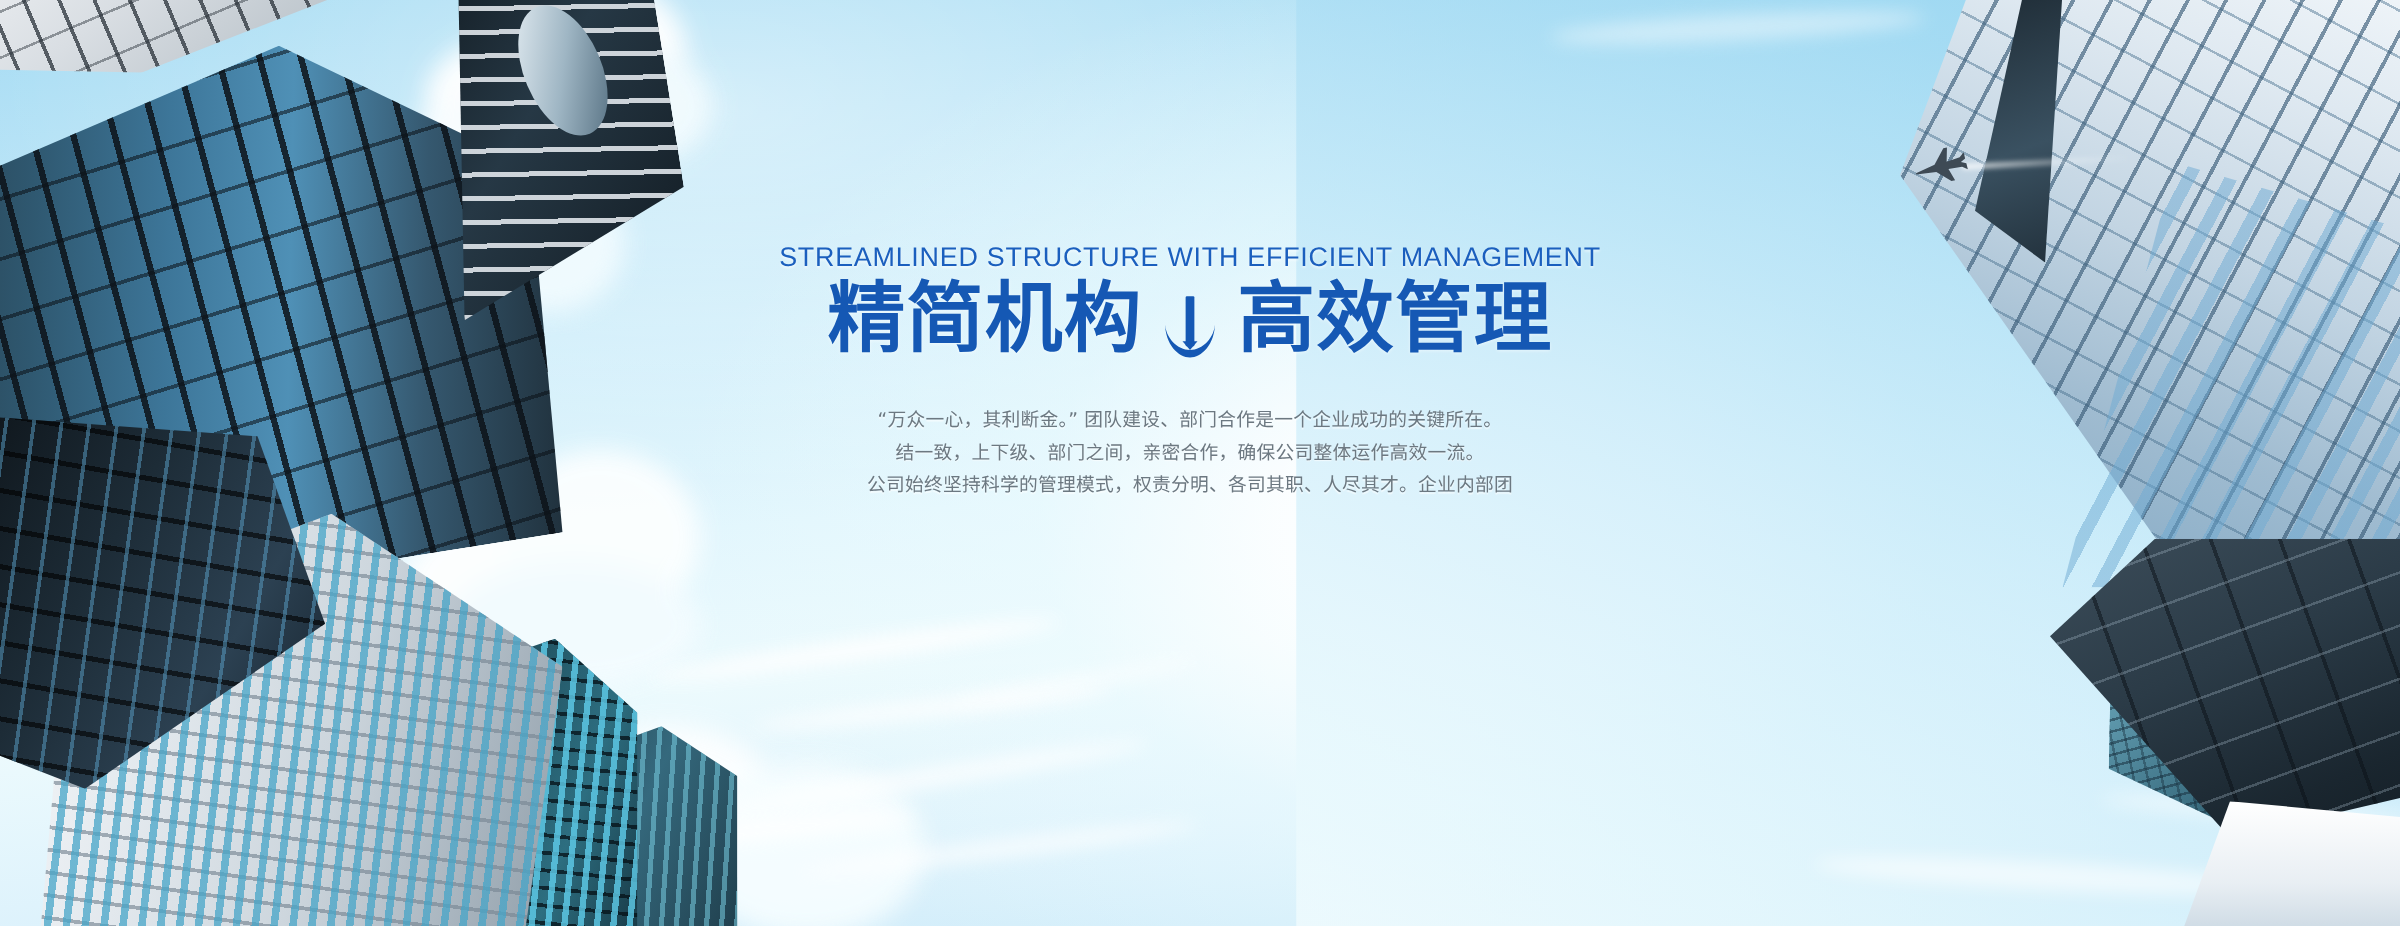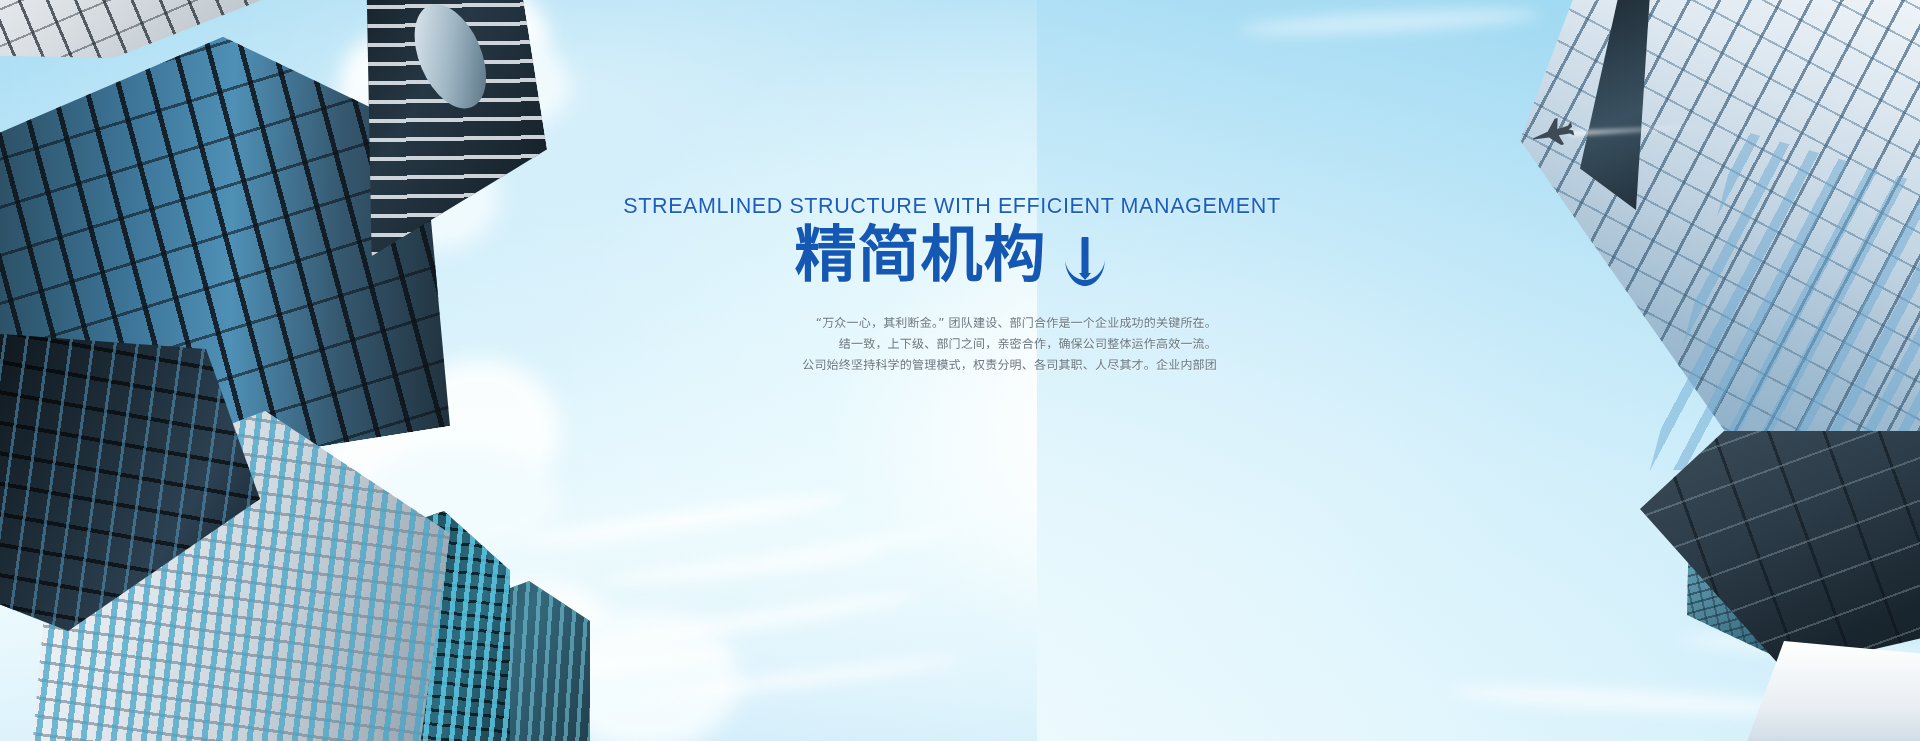--- a/index.html
+++ b/index.html
@@ -245,6 +245,7 @@
         </svg>
       </span>
 
+      <span class="hw">高效管理</span>
     </div>
 
     <div class="paragraph">

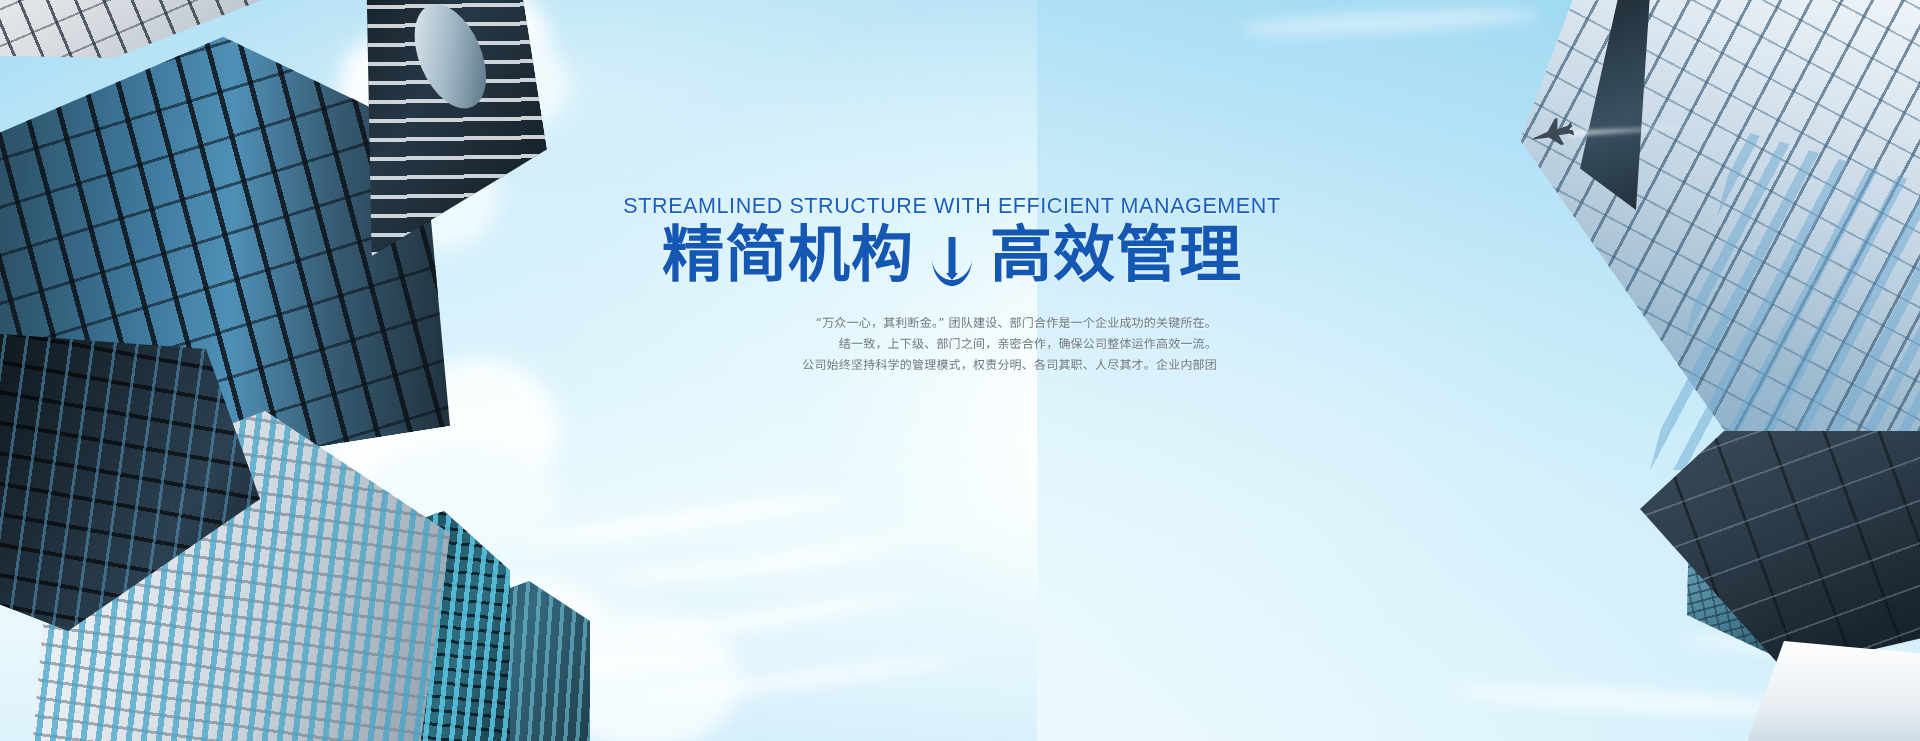--- a/index.html
+++ b/index.html
@@ -143,8 +143,8 @@
   .sep{display:inline-flex;align-items:center;justify-content:center;
       width:50px;height:56px;position:relative;top:3px;}
   .paragraph{
-      margin:20px auto 0;width:530px;text-align:right;
-      color:#6c7881;font-size:12px;line-height:1.72;letter-spacing:.2px;
+      margin:31px auto 0;width:530px;text-align:center;
+      color:#6c7881;font-size:15px;line-height:1.72;letter-spacing:.2px;
       font-family:"DejaVu Sans","Liberation Sans",sans-serif;
       text-shadow:0 1px 1px rgba(255,255,255,.7);}
   .paragraph .pline{display:block;white-space:nowrap;}

